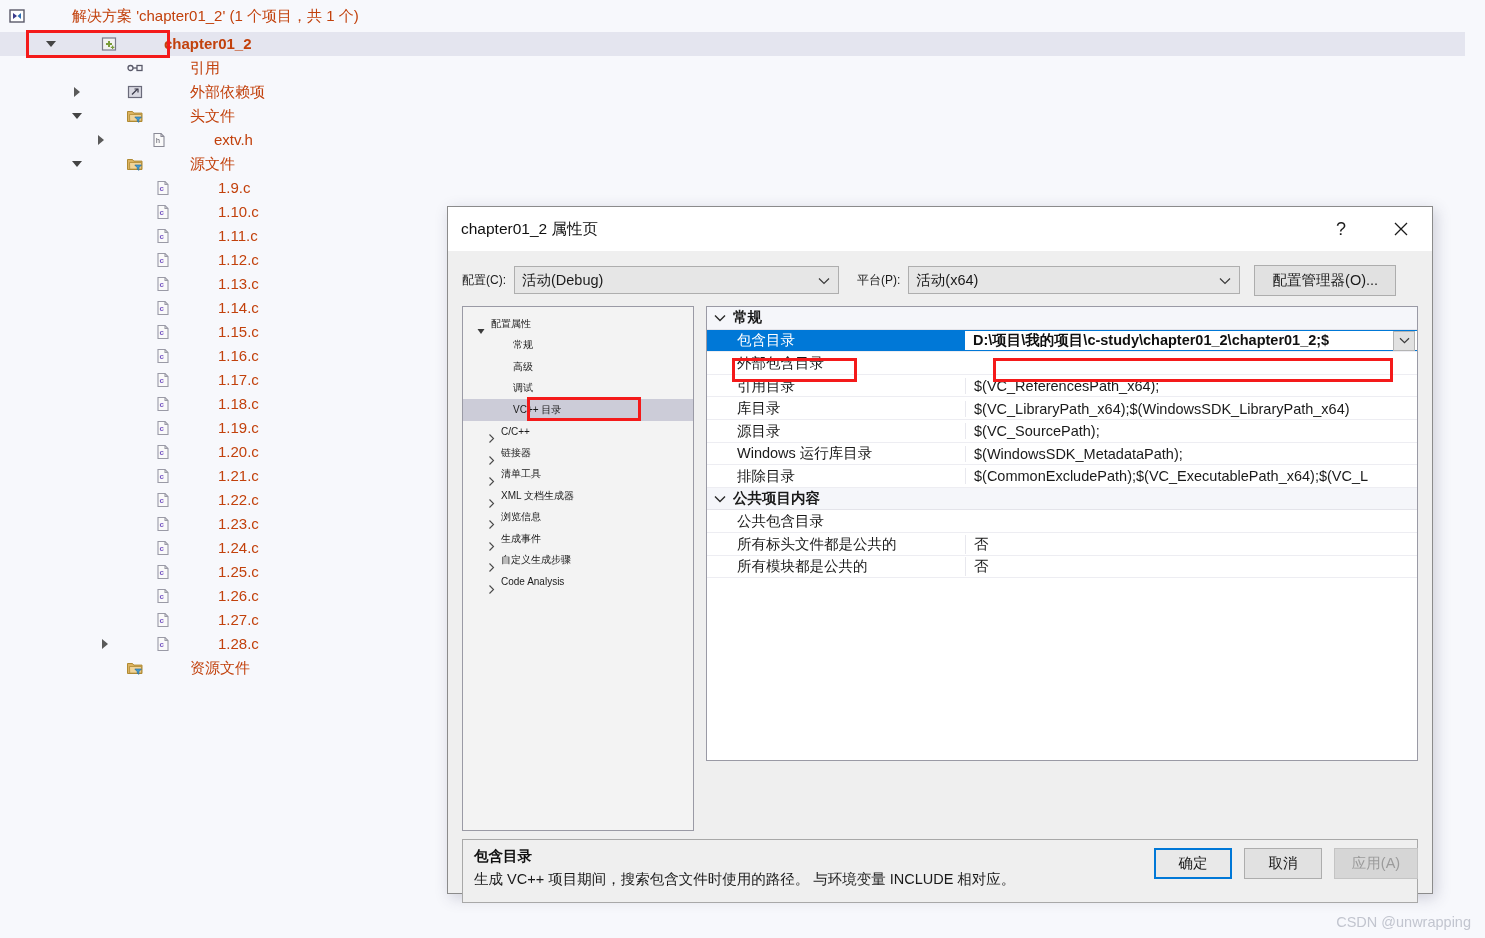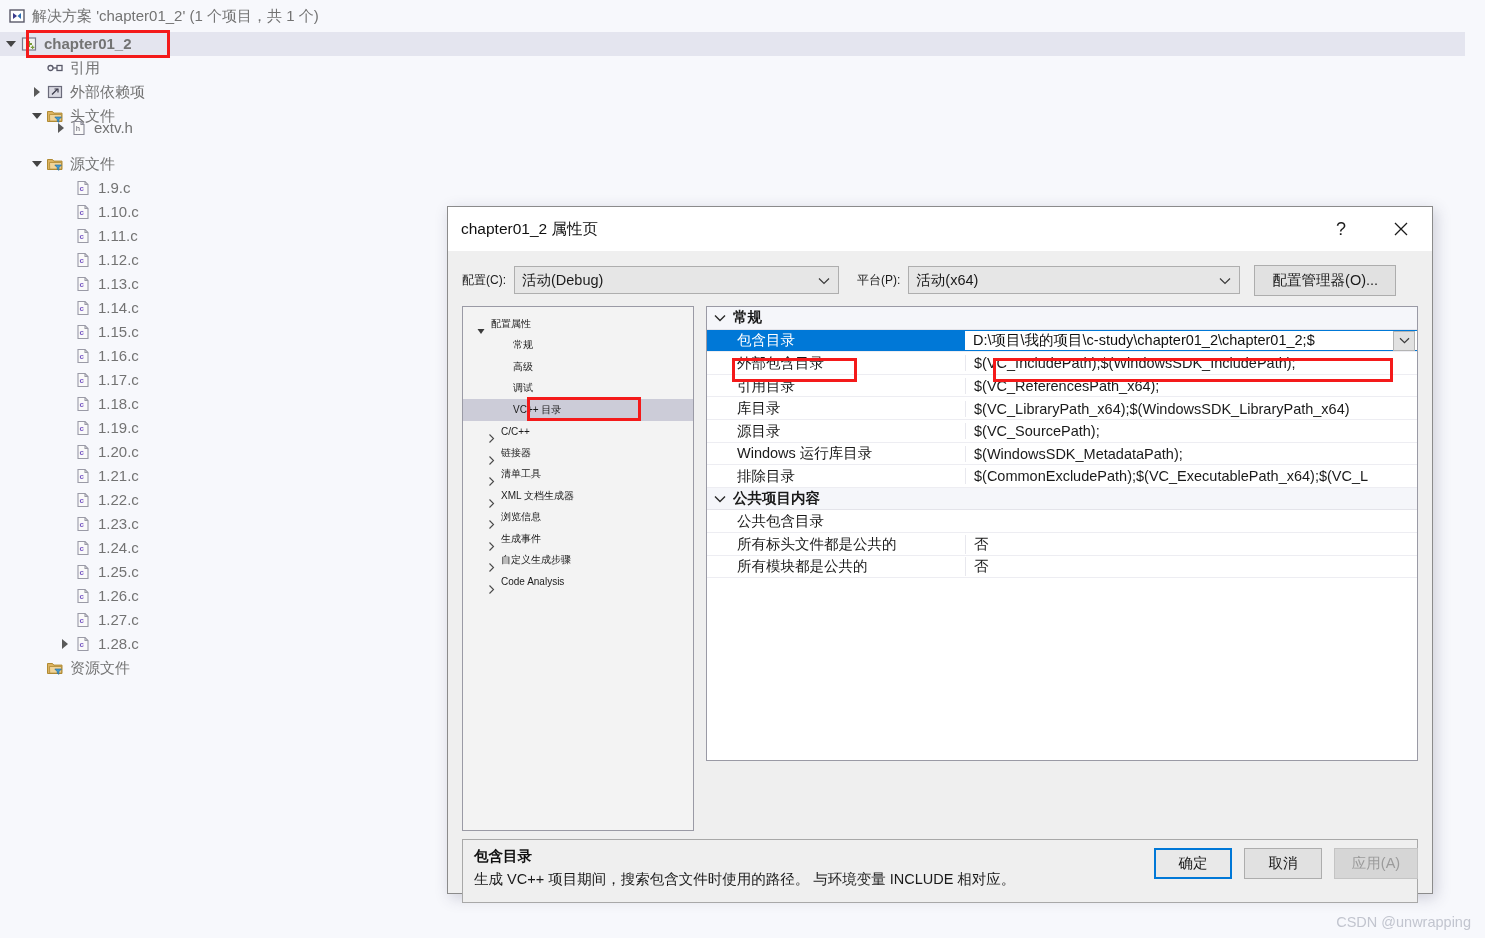--- a/index.html
+++ b/index.html
@@ -26,7 +26,8 @@
     align-items: center;
     white-space: nowrap;
     font-size: 15px;
-    color: #737373;
+    color: #c2410c;
+    gap: 40px;
   }
   .tree-row.selected {
     background: #e4e5ef;

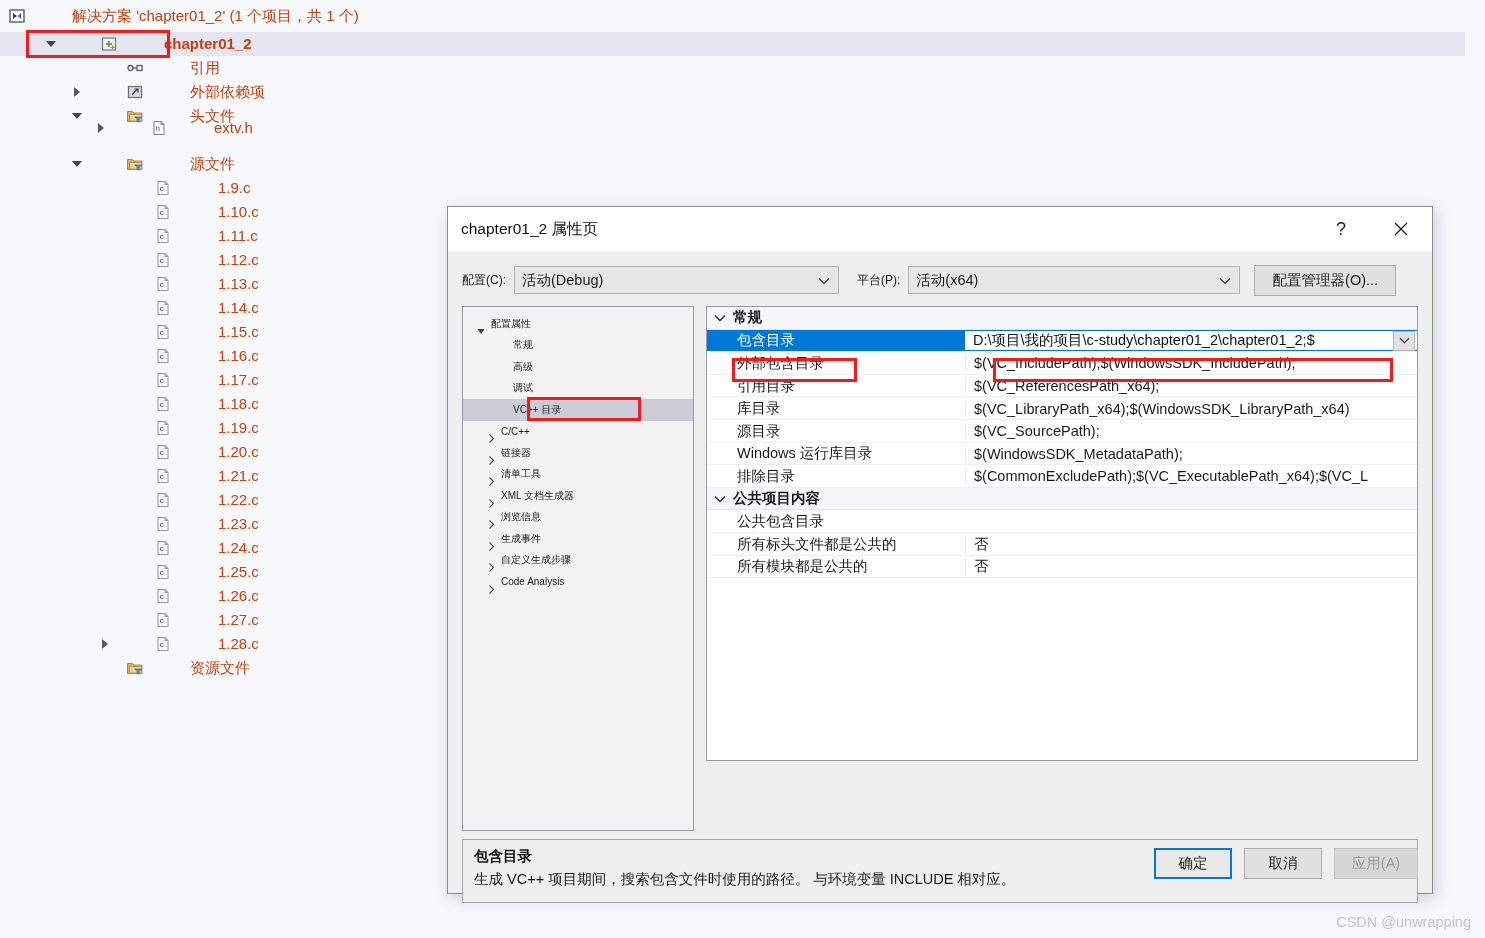--- a/index.html
+++ b/index.html
@@ -340,7 +340,7 @@
           </svg></span>
         <span class="tree-label">头文件</span>
       </div>
-      <div class="tree-row" style="top: 116px;">
+      <div class="tree-row" style="top: 128px;">
         <span style="display: inline-block; width: 54px;"></span>
         <span class="expander closed"></span>
         <span class="tree-ico"><svg width="18" height="18" viewBox="0 0 18 18">

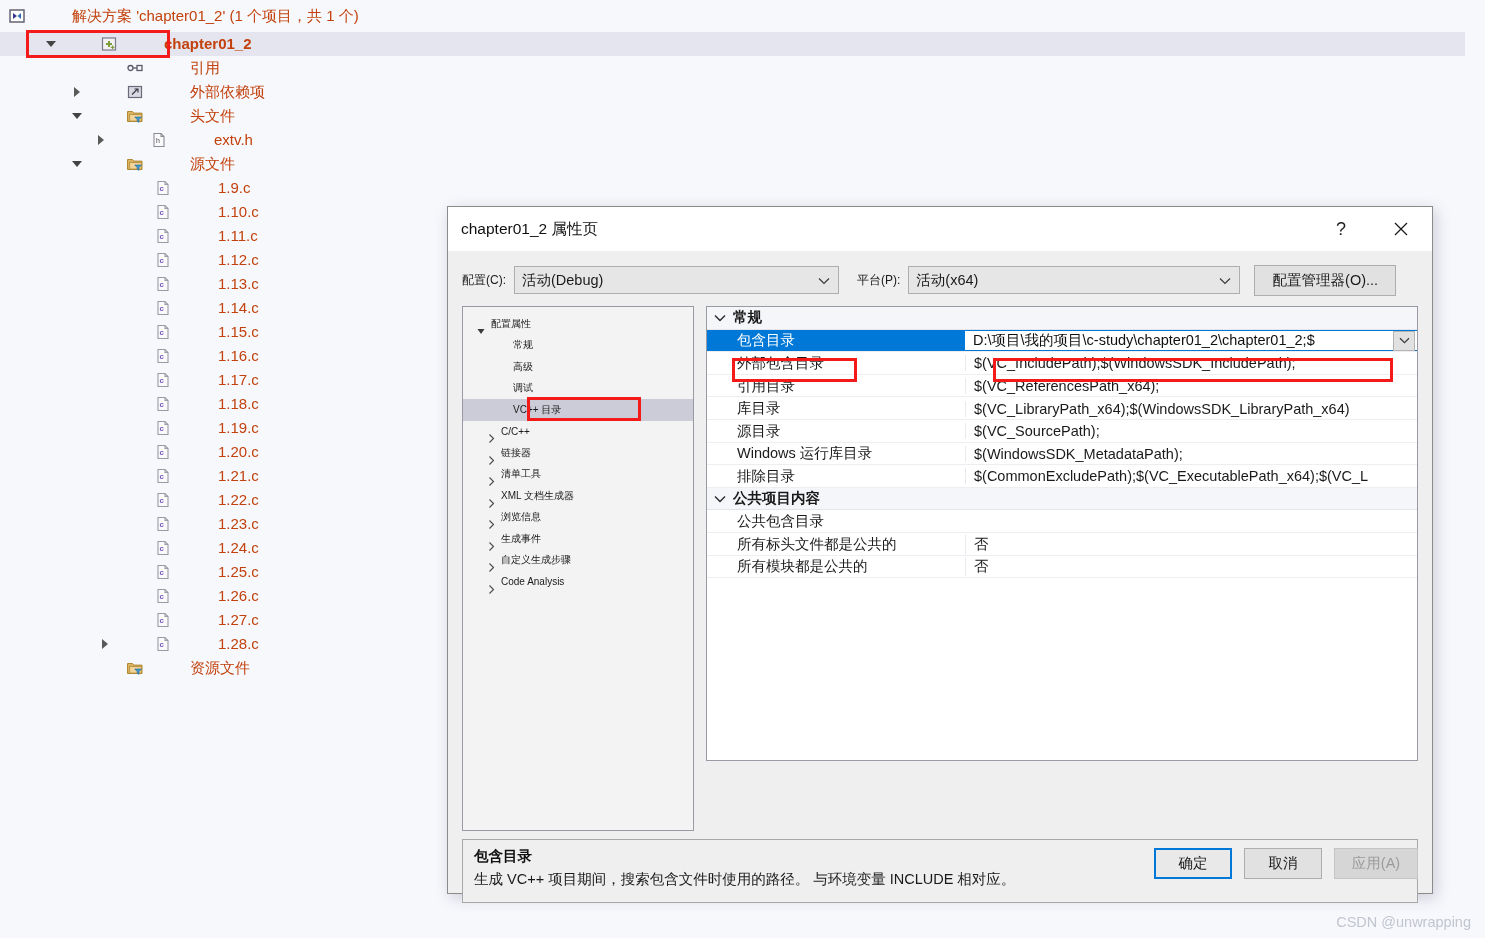--- a/index.html
+++ b/index.html
@@ -216,7 +216,7 @@
   .grid-row.selected .grid-value {
     background: #ffffff;
     color: #101010;
-    font-weight: normal;
+    font-weight: bold;
     border-left: none;
   }
   .row-sep {

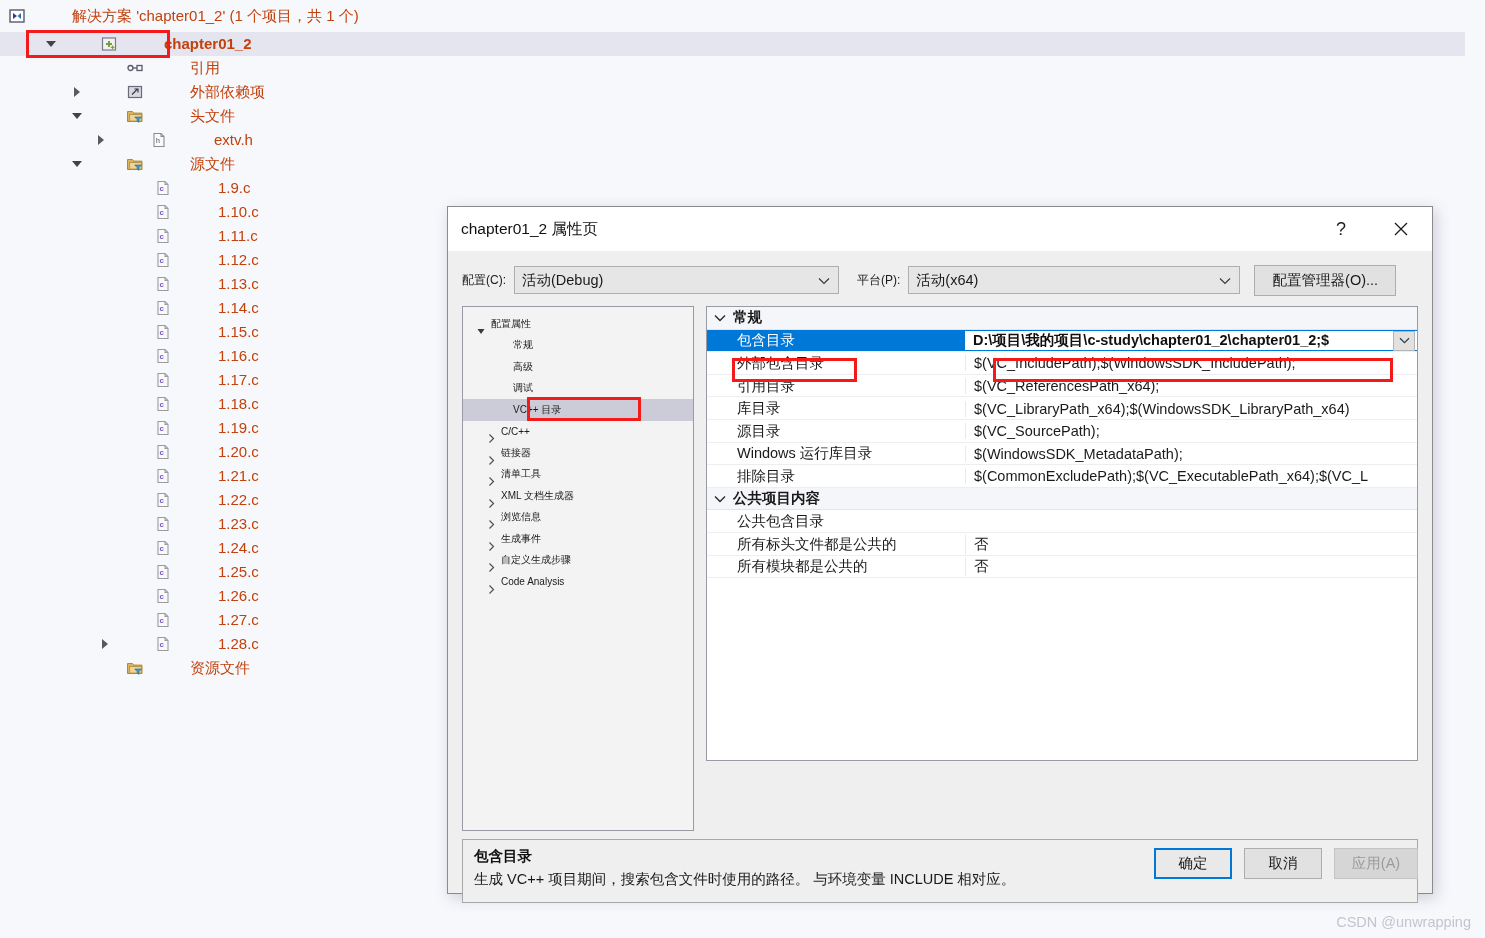--- a/index.html
+++ b/index.html
@@ -738,7 +738,6 @@
           </div>
           <div class="grid-row ">
             <span class="grid-name">外部包含目录</span>
-            <span class="grid-value">$(VC_IncludePath);$(WindowsSDK_IncludePath);</span>
             <span class="row-sep"></span>
           </div>
           <div class="grid-row ">

